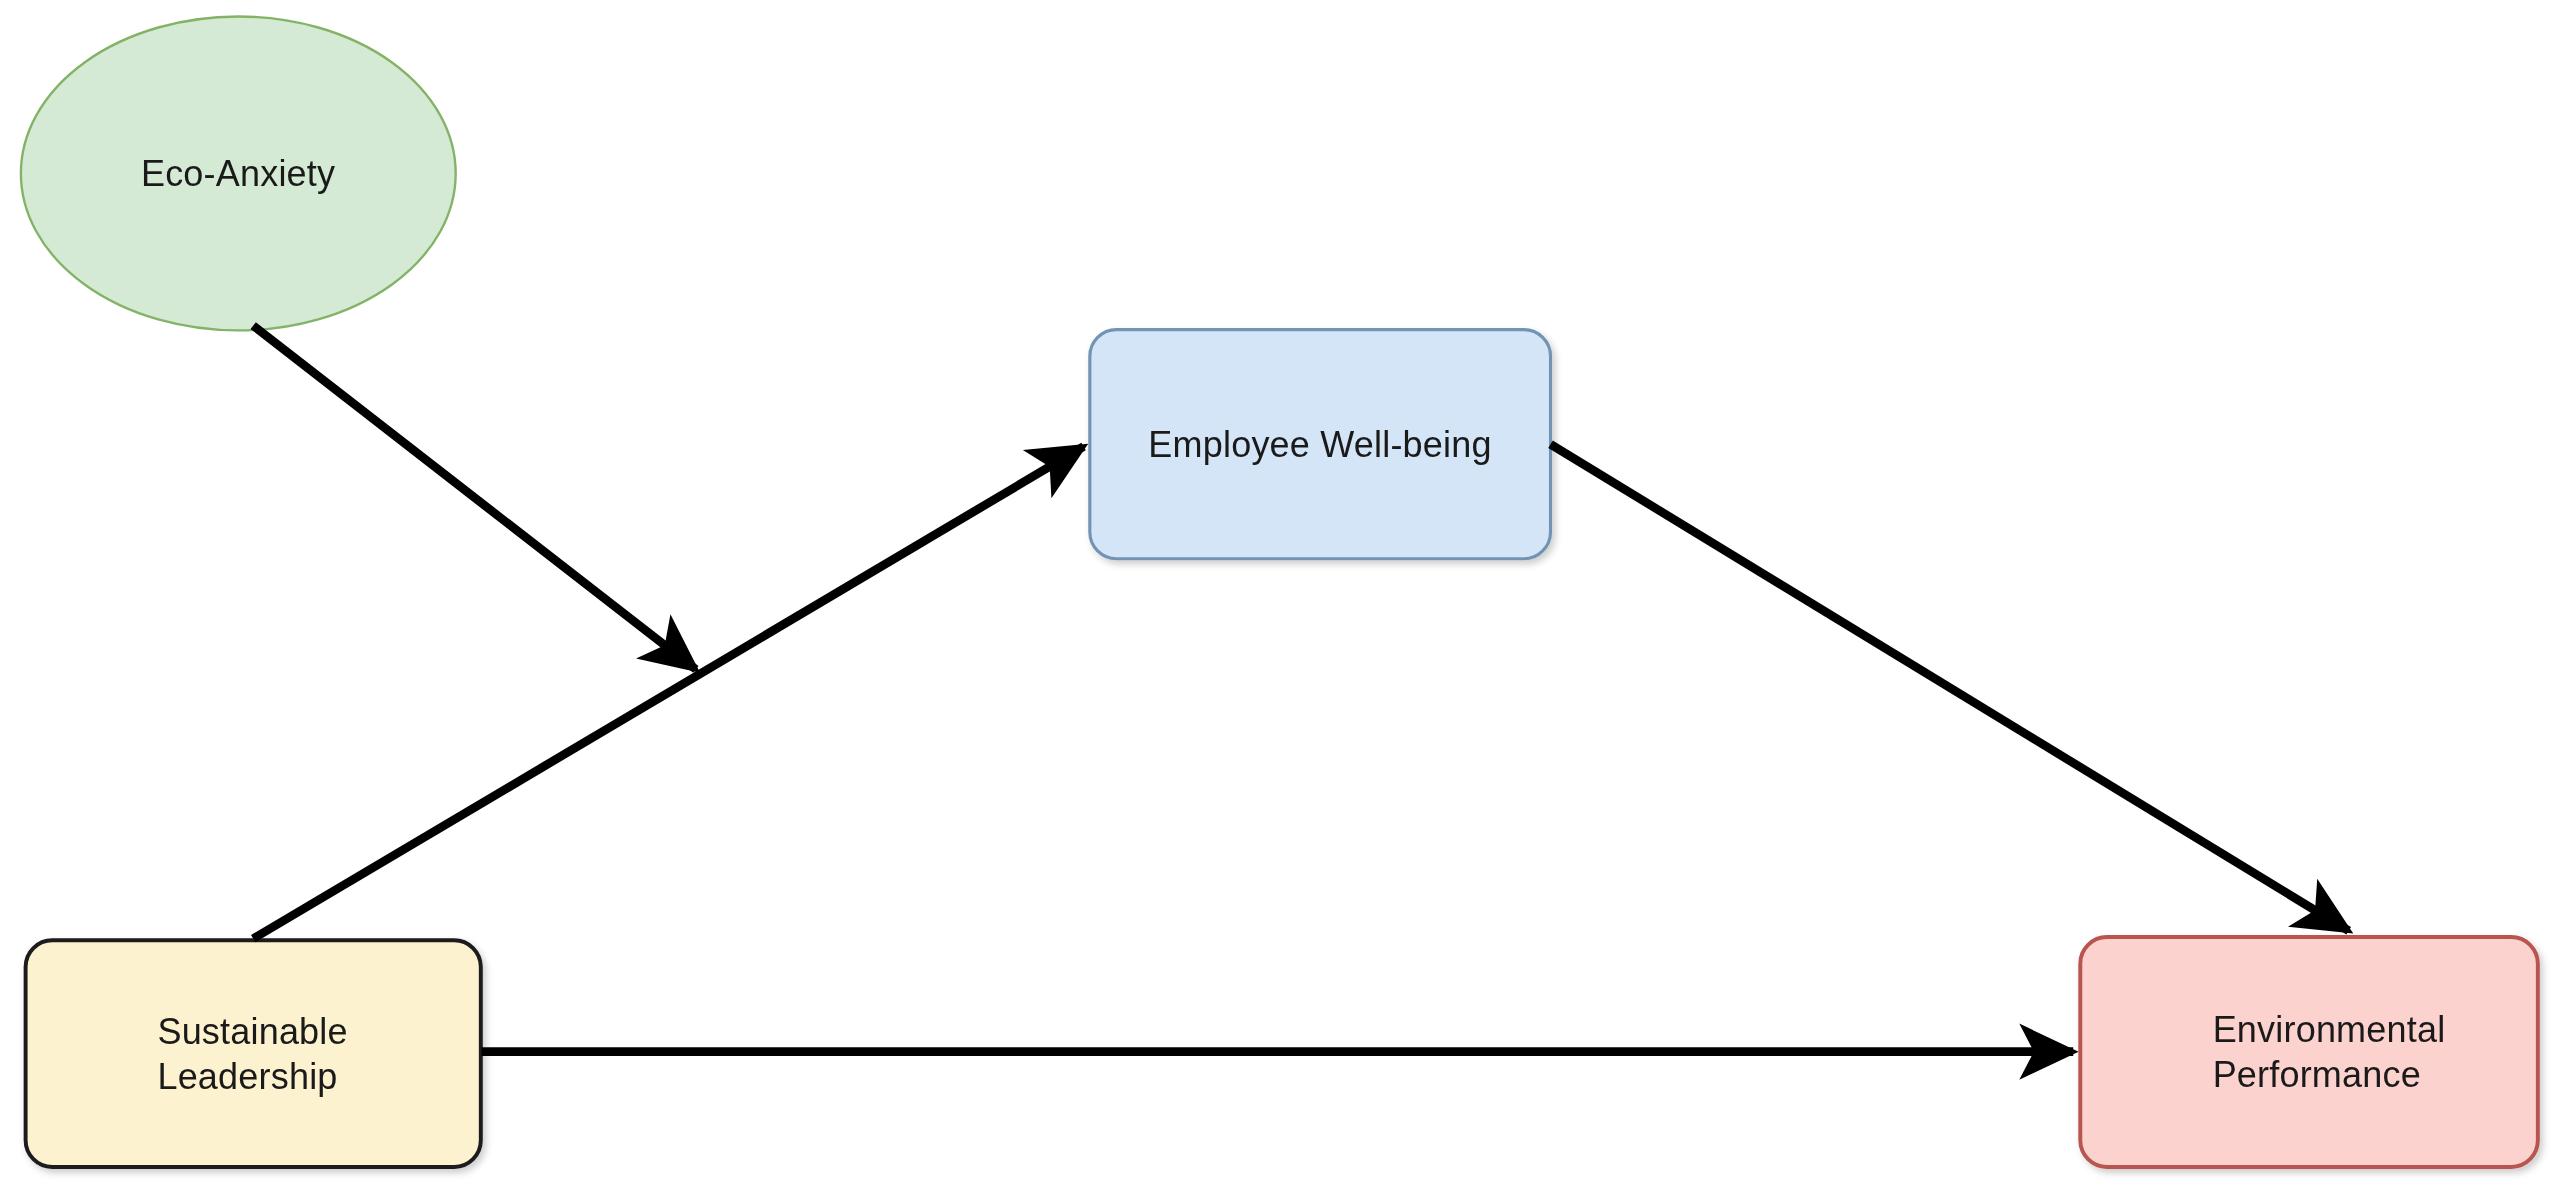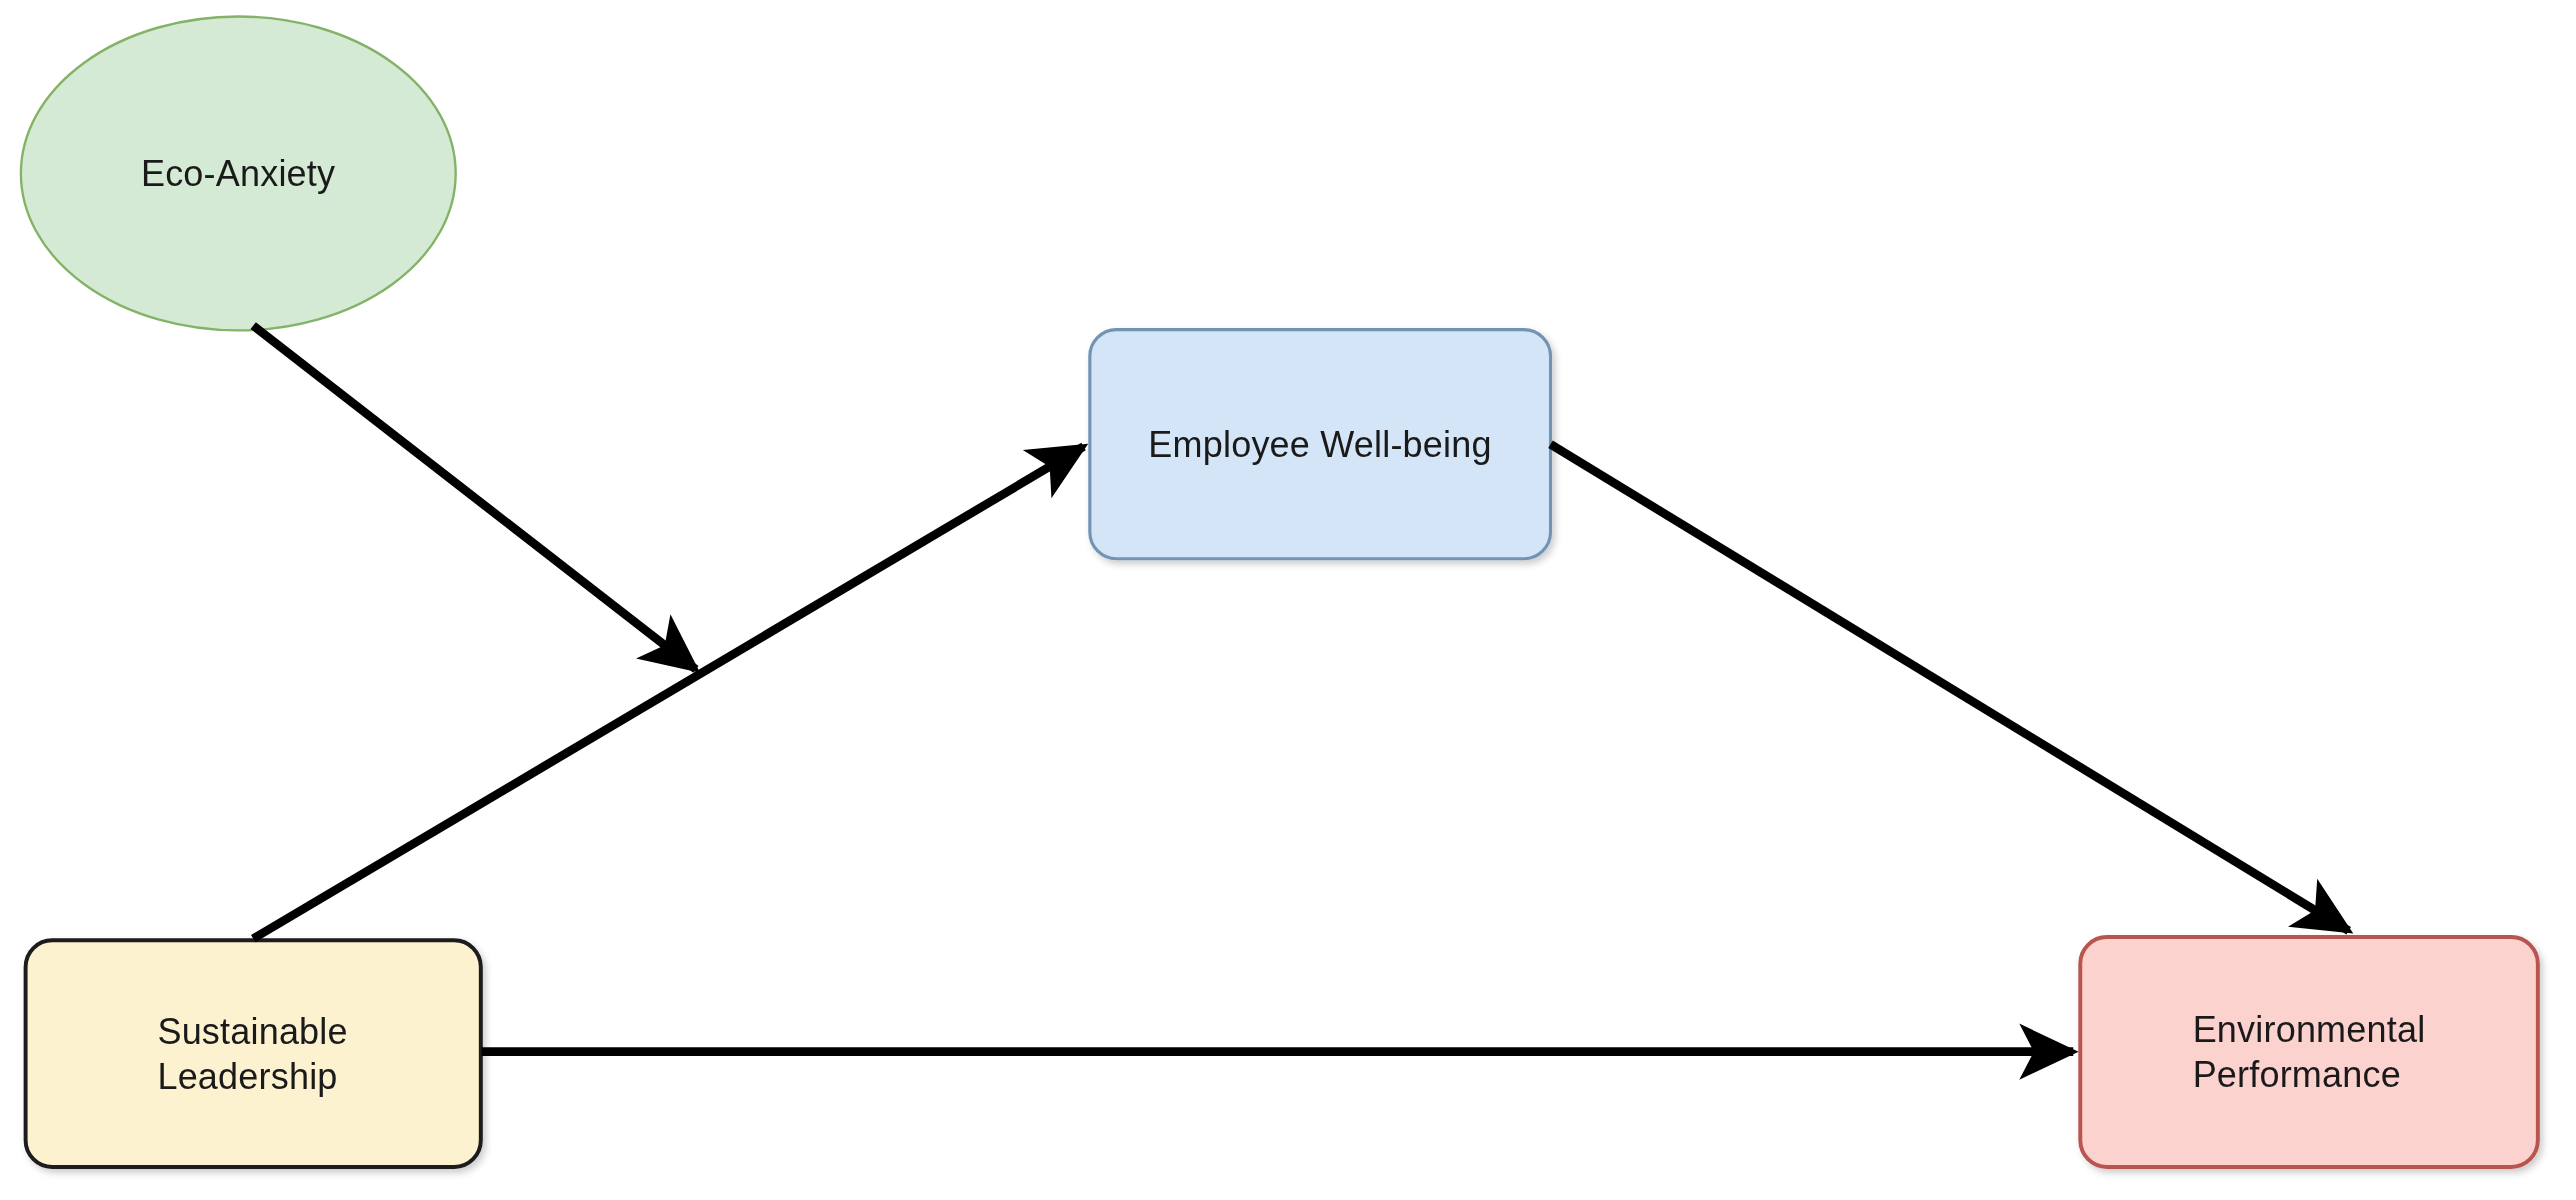--- a/index.html
+++ b/index.html
@@ -42,7 +42,7 @@
   #node-eco-anxiety      { left: 19.6px;   top: 15.7px;   width: 437px; height: 316px; }
   #node-employee-wb      { left: 1089px; top: 329px;  width: 462px; height: 231px; }
   #node-sust-leadership  { left: 23.6px;   top: 939px; width: 458px; height: 229px; }
-  #node-env-performance  { left: 2079px; top: 936px; width: 460px; height: 232px; }
+  #node-env-performance  { left: 2079px; top: 936px; width: 460px; height: 232px; padding-left: 20px; }
 </style>
 </head>
 <body>

